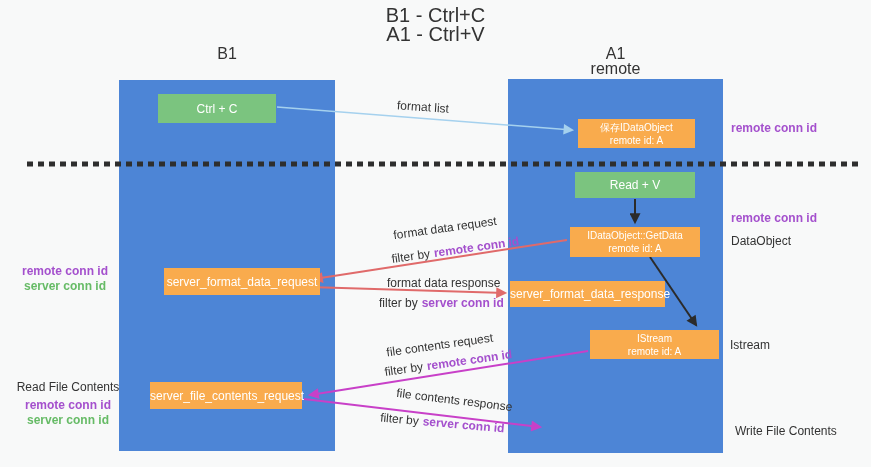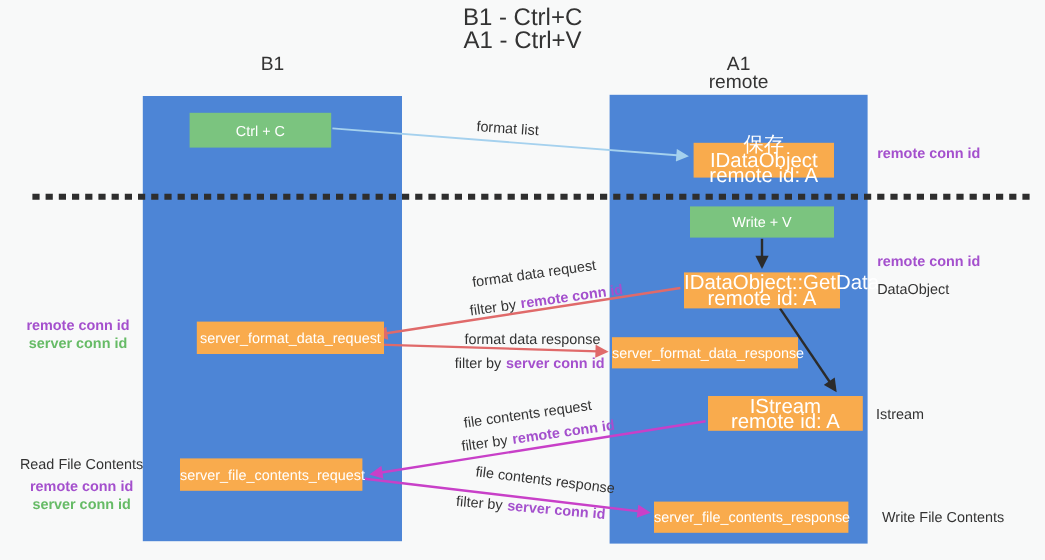--- a/index.html
+++ b/index.html
@@ -44,7 +44,7 @@
   }
   .box.orange{background:var(--node-orange);}
   .box.green{background:var(--node-green);}
-  .box.two-line{font-size:17px; line-height:13px;}
+  .box.two-line{font-size:10px; line-height:13px;}
   .note{
     position:absolute; font-size:12px; color:var(--text-dark); white-space:nowrap;
   }

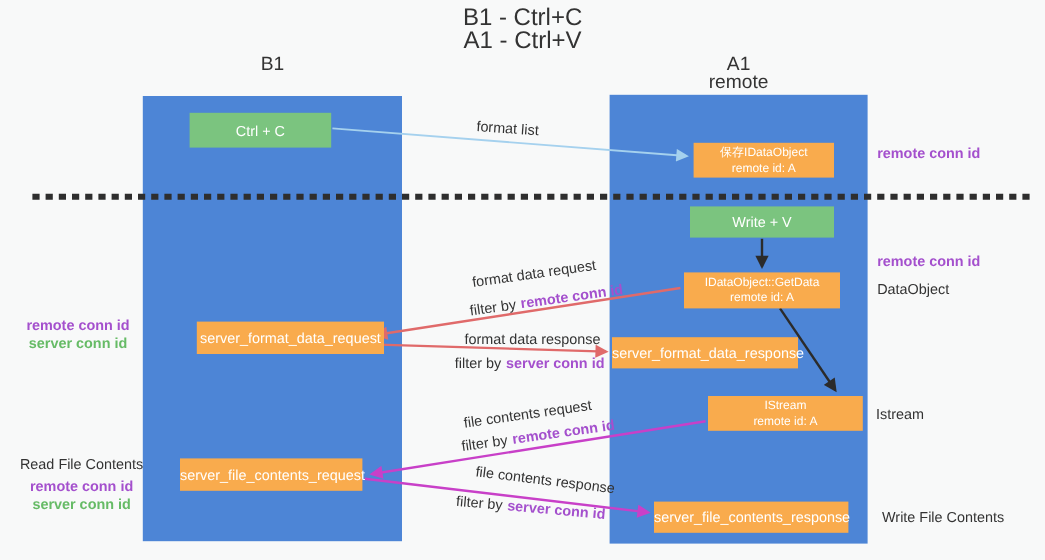--- a/index.html
+++ b/index.html
@@ -128,7 +128,7 @@
   </div>
 
   <div class="box green" style="left:575px; top:172px; width:120px; height:26px;">
-    <span>Write + V</span>
+    <span>Read + V</span>
   </div>
 
   <div class="box orange two-line" style="left:570px; top:227px; width:130px; height:30px;">

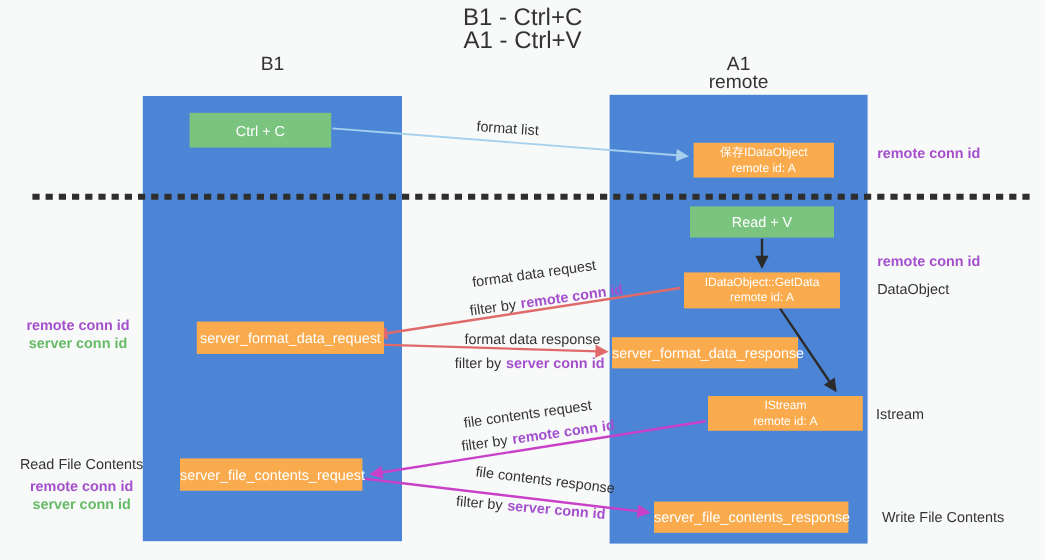--- a/index.html
+++ b/index.html
@@ -153,9 +153,6 @@
     <span>server_file_contents_request</span>
   </div>
 
-  <div class="box orange" style="left:545px; top:418px; width:162px; height:26px;">
-    <span>server_file_contents_response</span>
-  </div>
 
   <div class="side-label purple" style="left:731px; top:121px;">remote conn id</div>
   <div class="side-label purple" style="left:731px; top:211px;">remote conn id</div>

